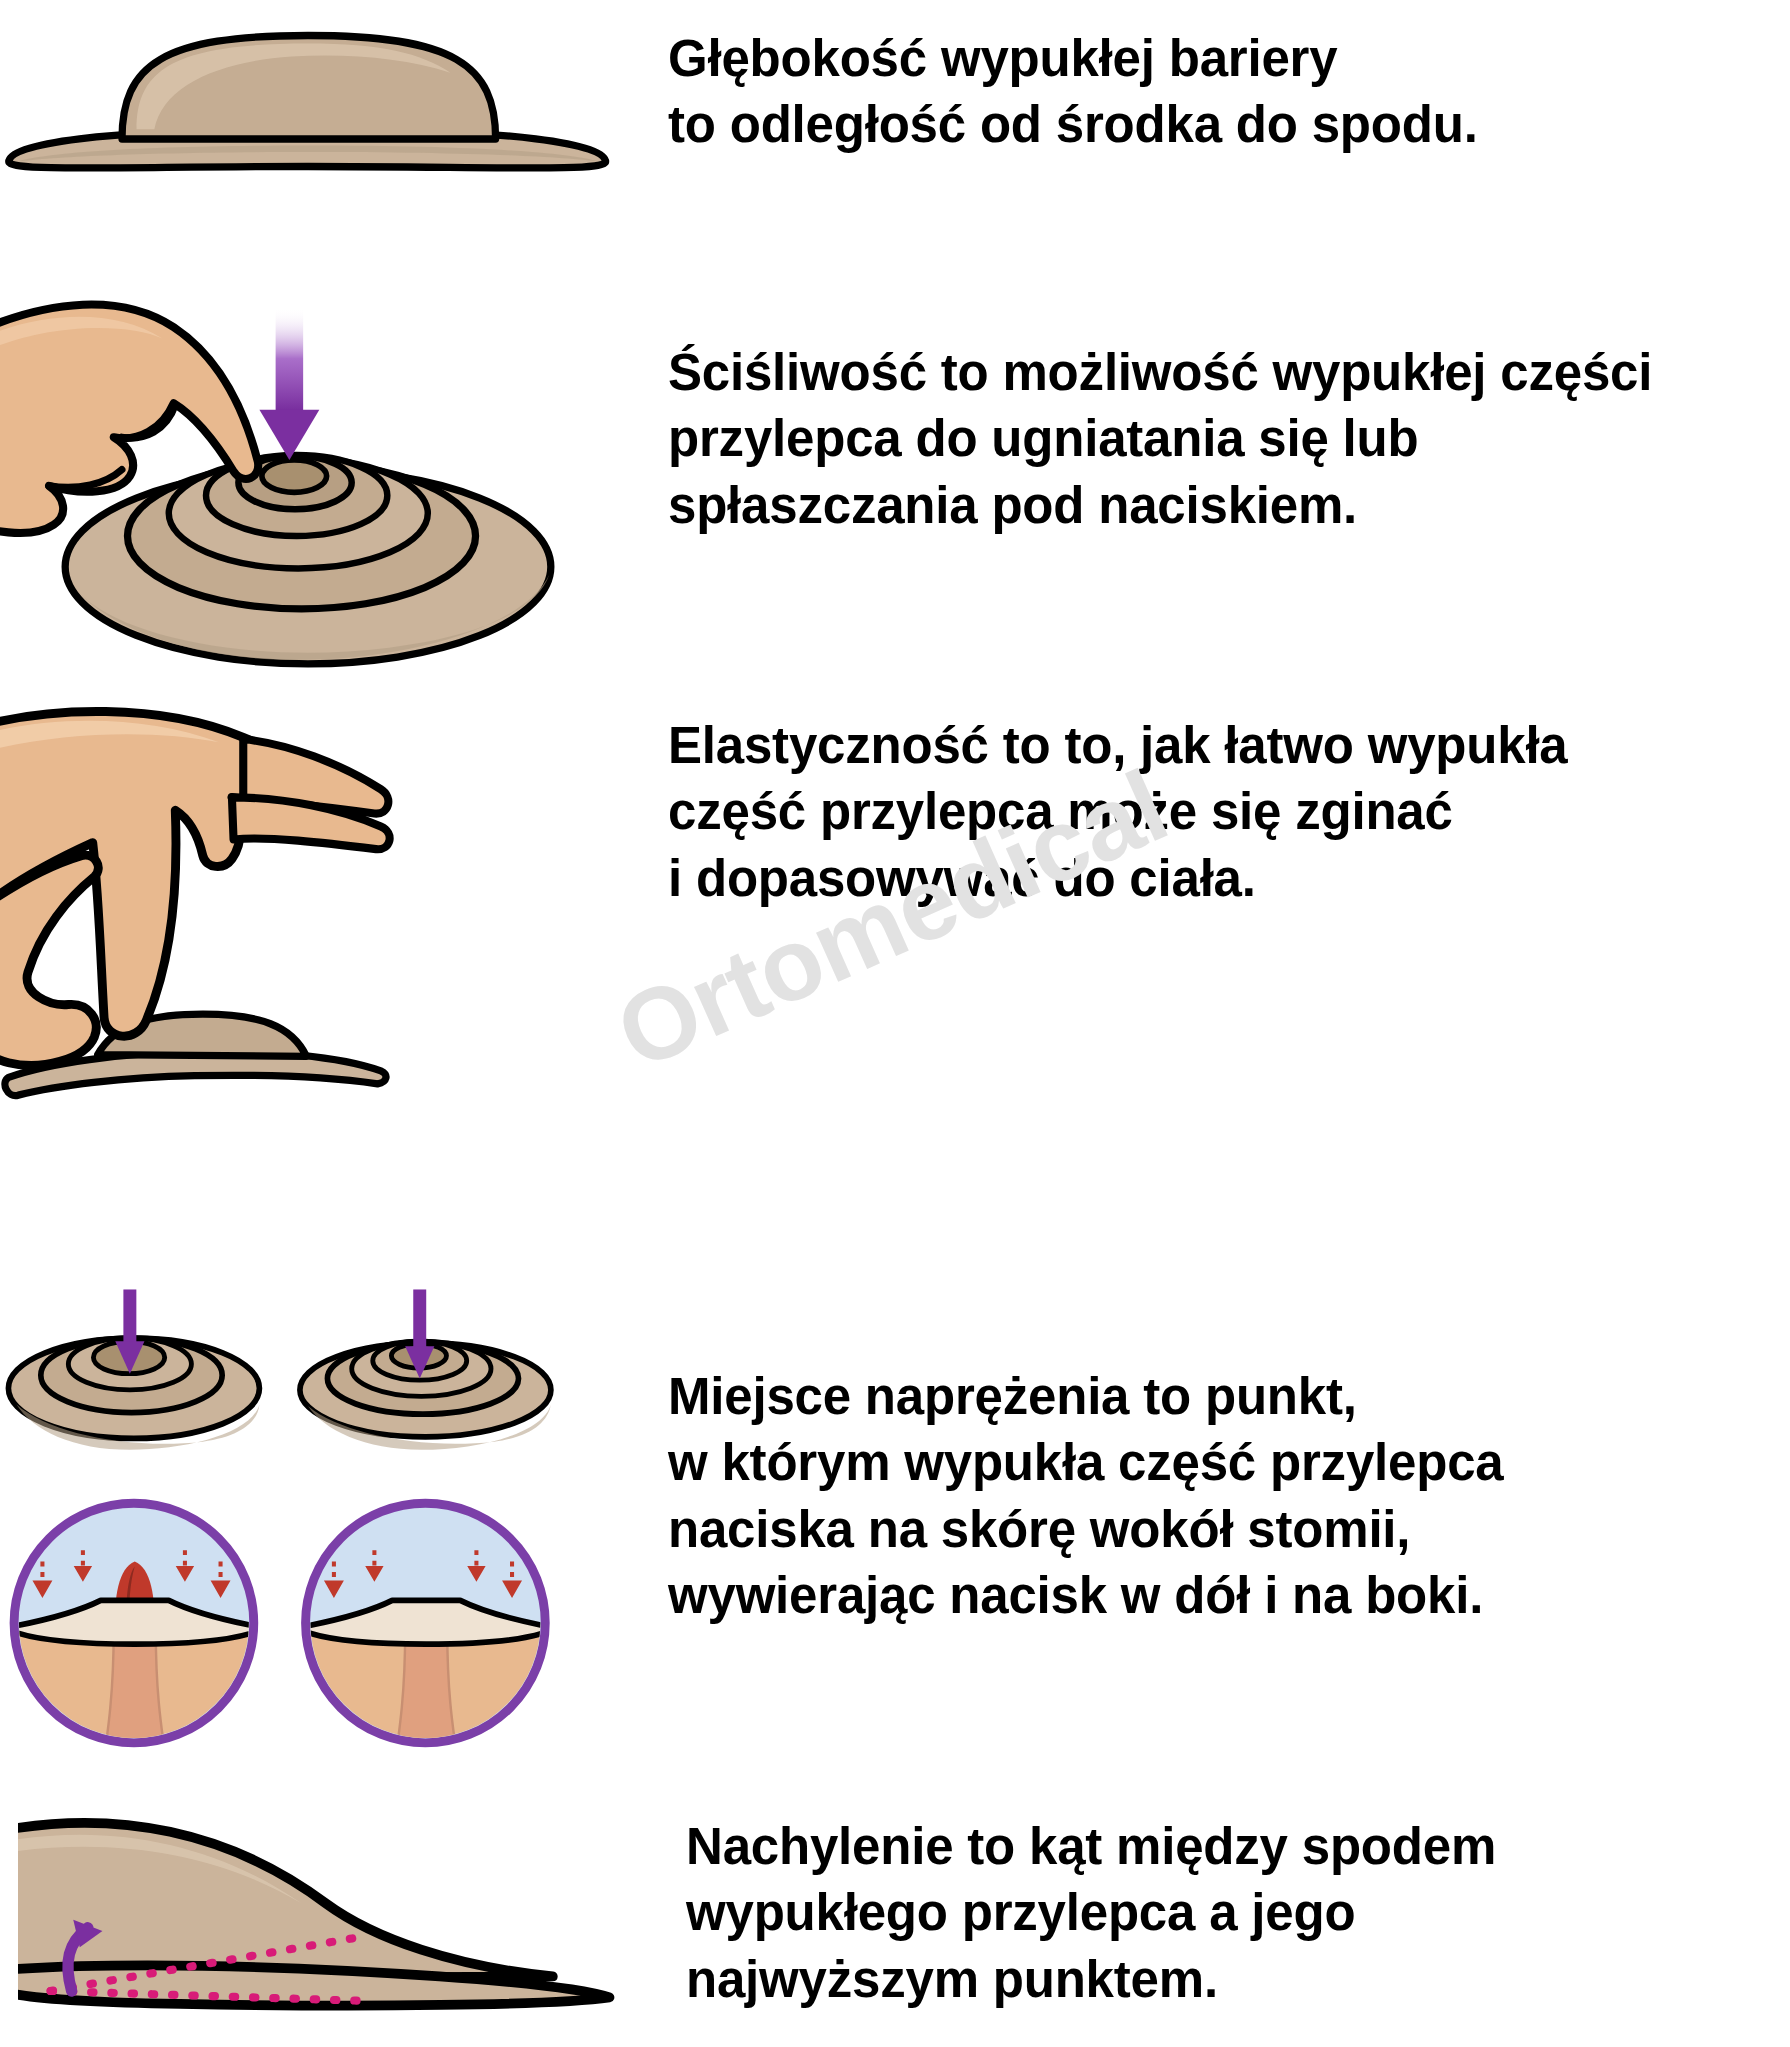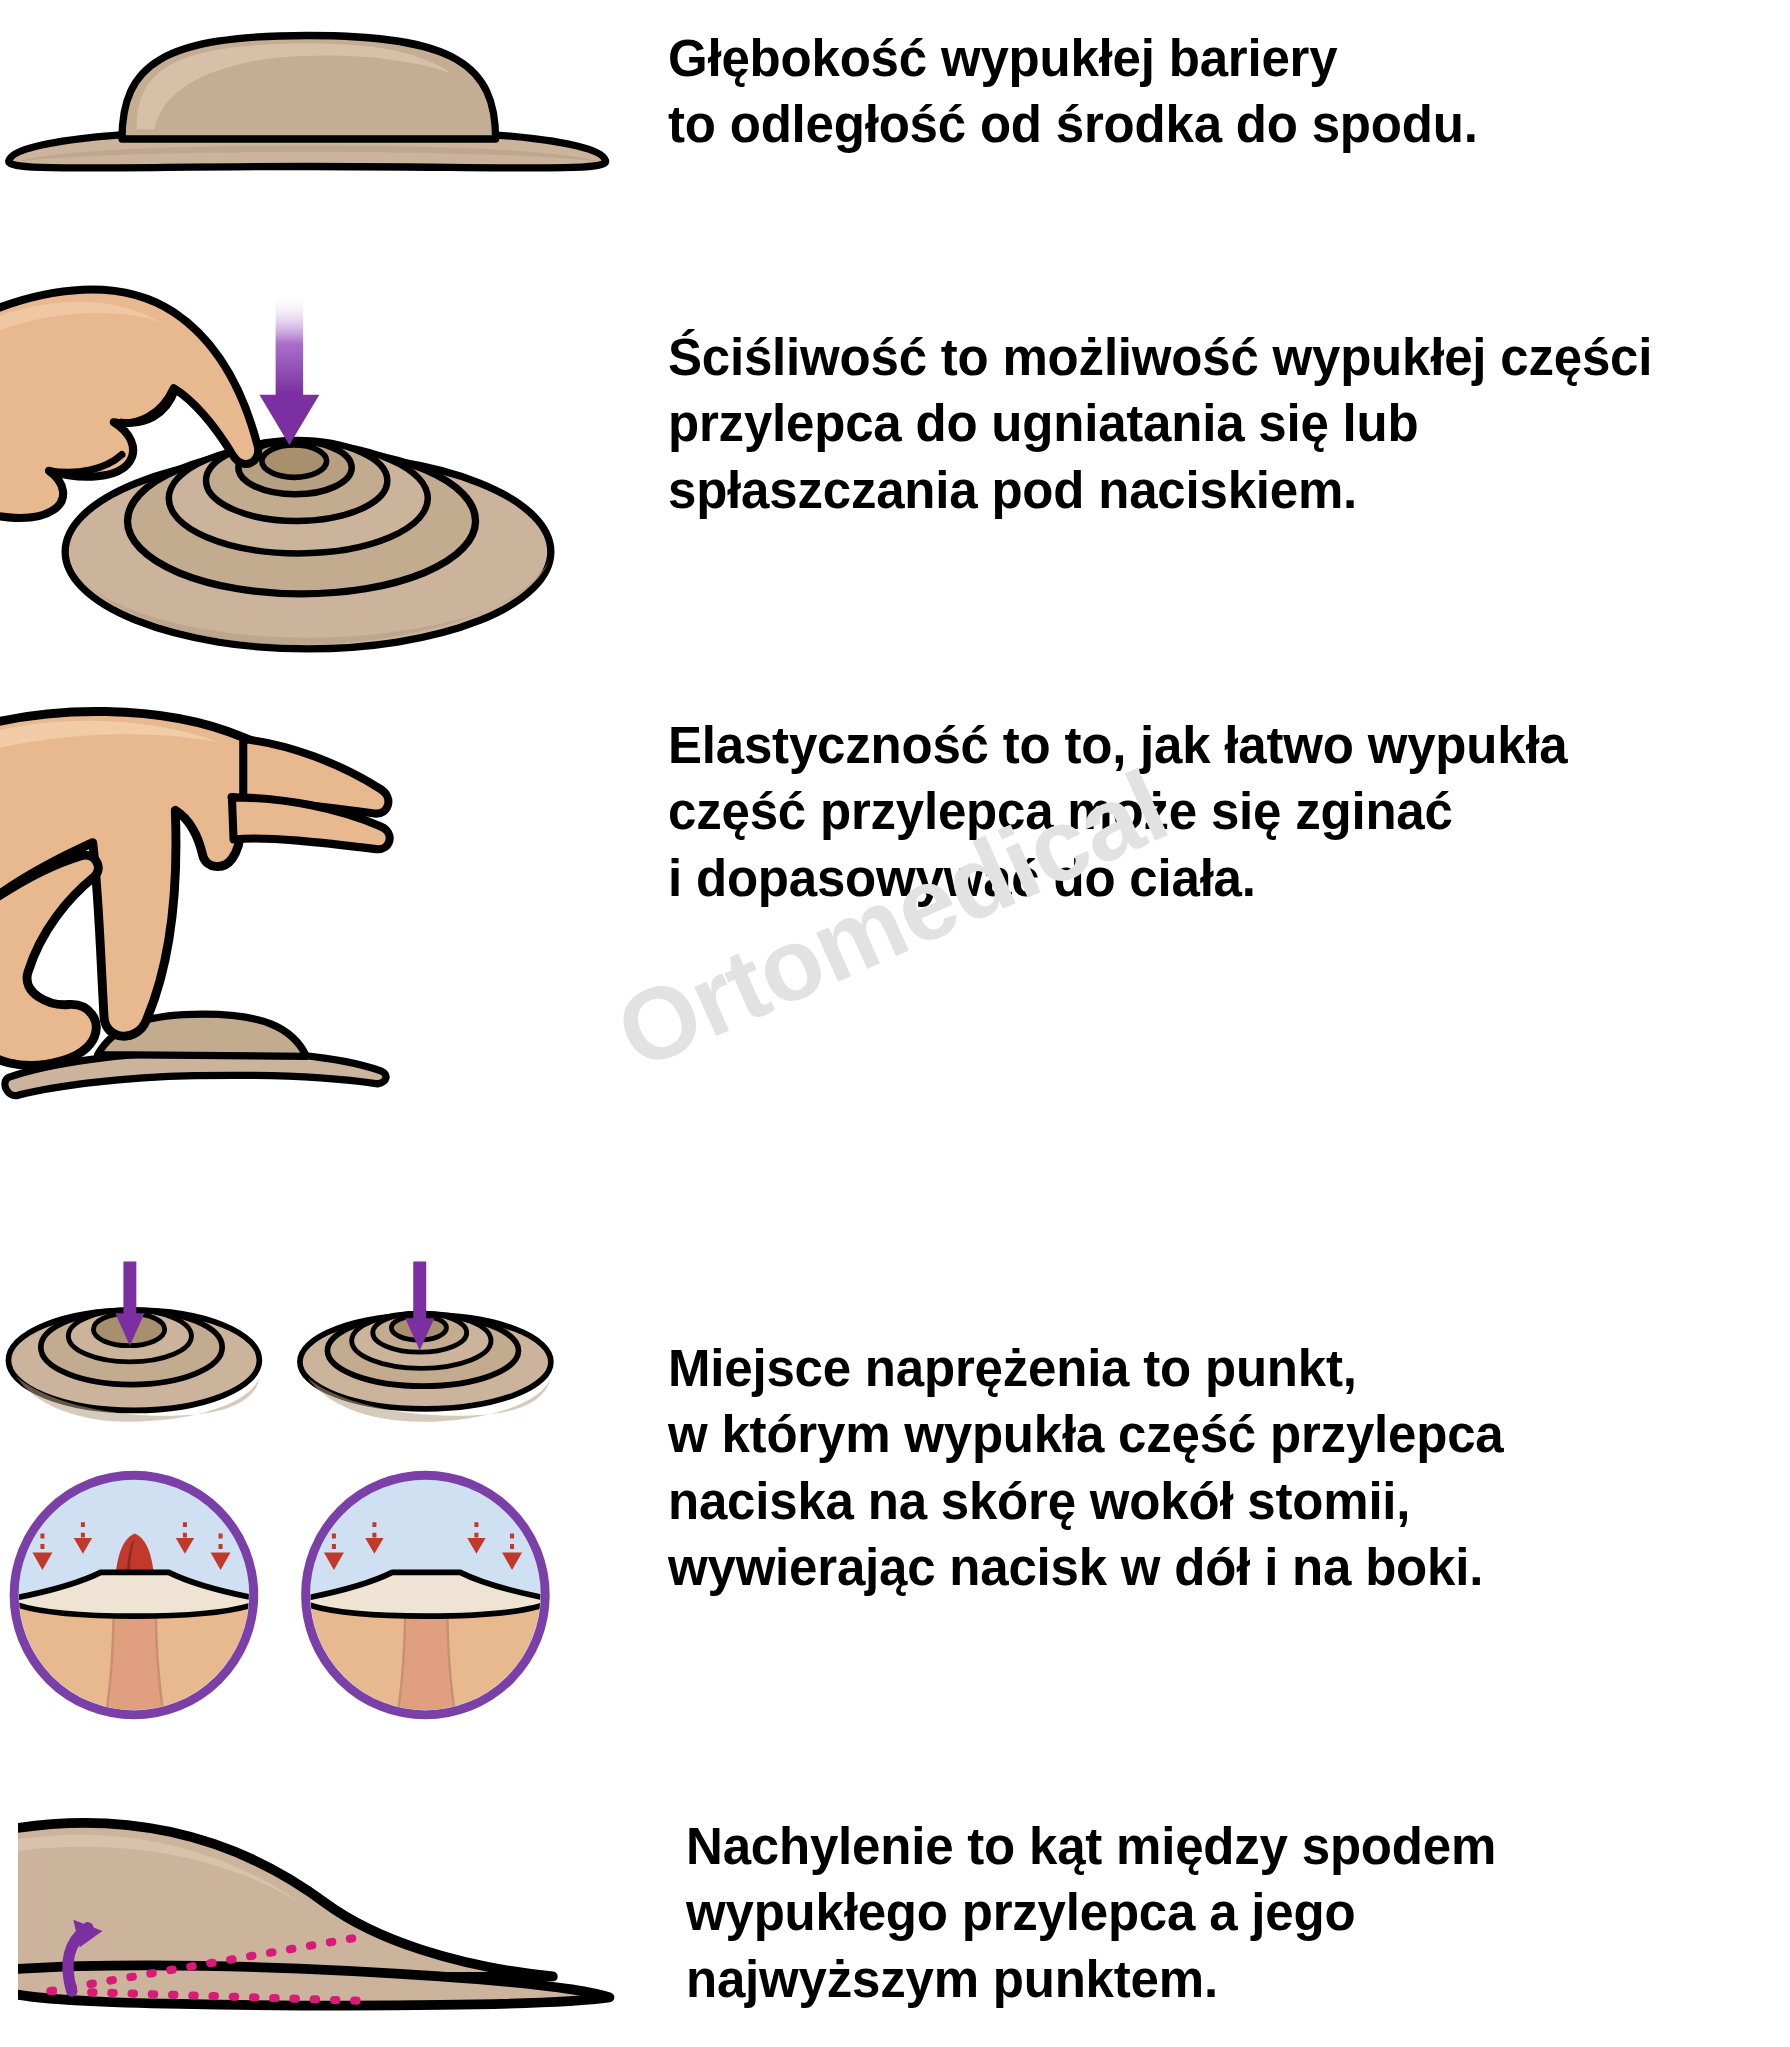--- a/index.html
+++ b/index.html
@@ -72,7 +72,7 @@
   
   #row-depth       { top: 8px;   }
   #row-depth .text-col      { padding-top: 18px; }
-  #row-softness    { top: 228px;  }
+  #row-softness    { top: 243px;  }
   #row-softness .text-col   { padding-top: 97px; }
   #row-flexibility { top: 697px;  }
   #row-flexibility .text-col{ padding-top: 16px; }

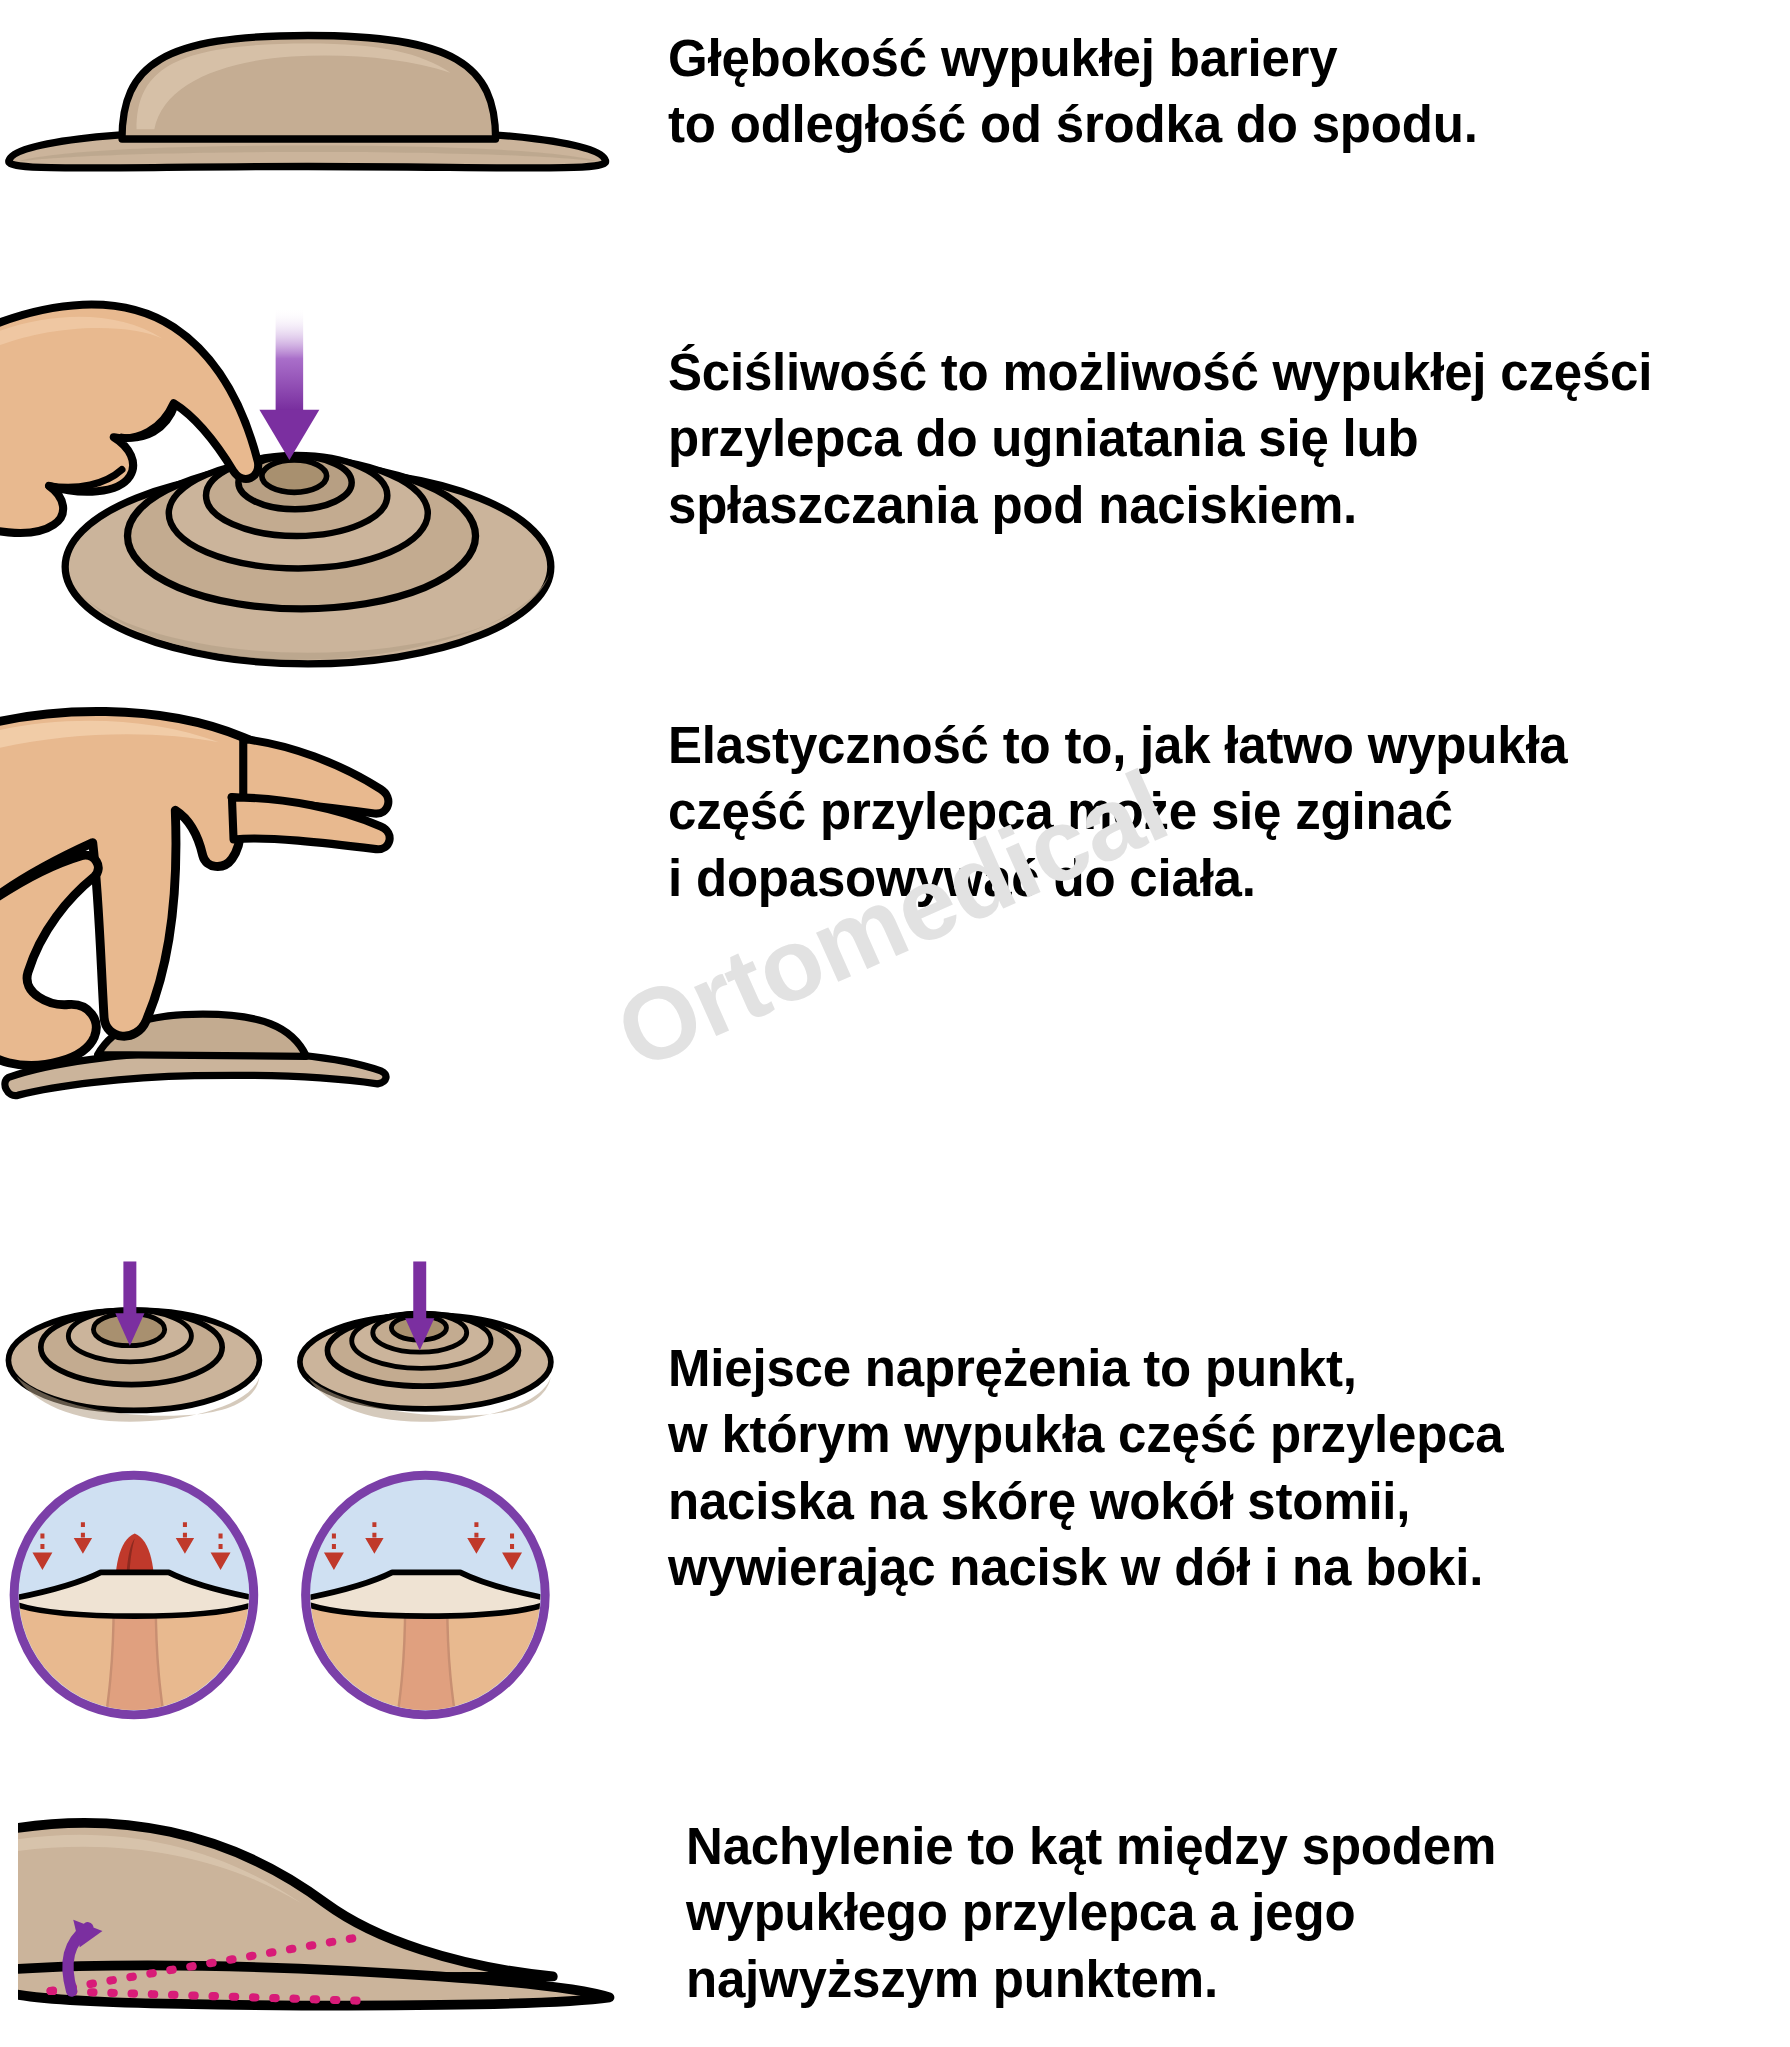--- a/index.html
+++ b/index.html
@@ -76,7 +76,7 @@
   #row-softness .text-col   { padding-top: 97px; }
   #row-flexibility { top: 697px;  }
   #row-flexibility .text-col{ padding-top: 16px; }
-  #row-tension     { top: 1255px; justify-content: space-between; }
+  #row-tension     { top: 1283px; justify-content: space-between; }
   #row-tension .text-col    { padding-top: 81px; }
   #row-tilt        { top: 1782px; margin-left: 18px; }
   #row-tilt .text-col       { padding-top: 32px; }

